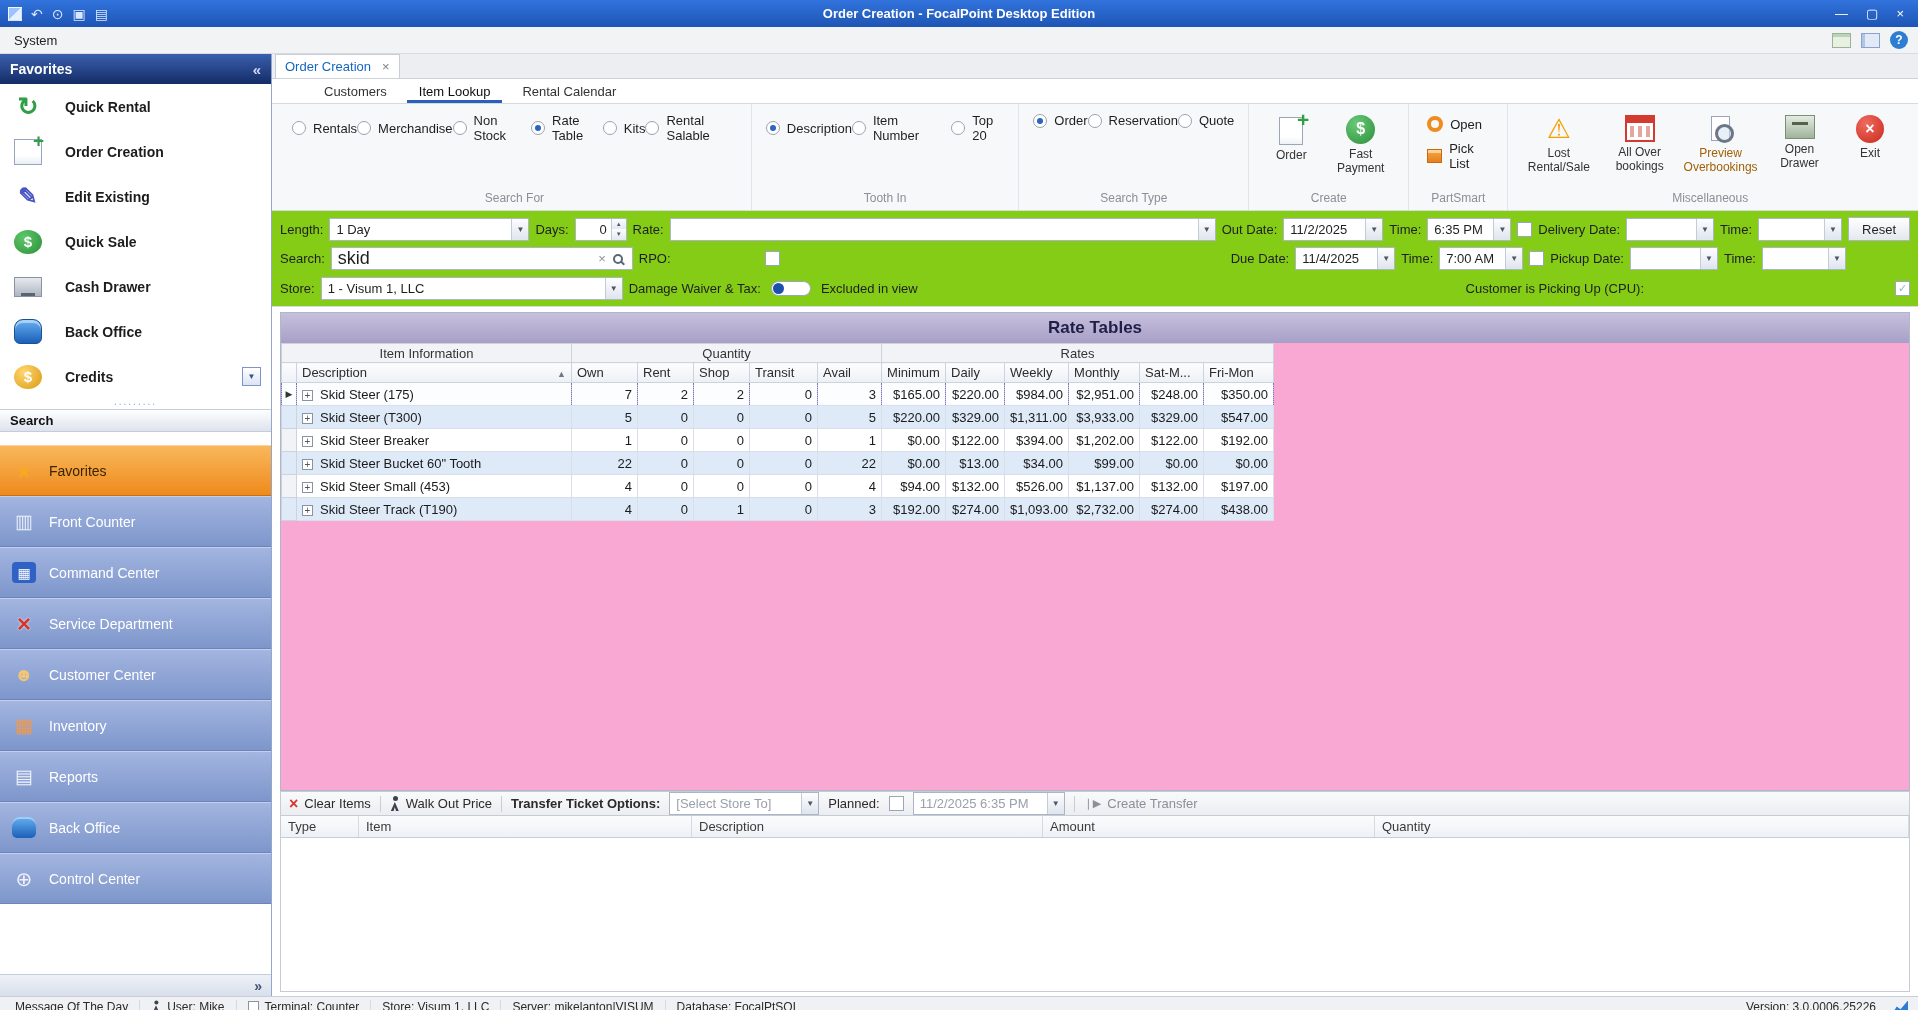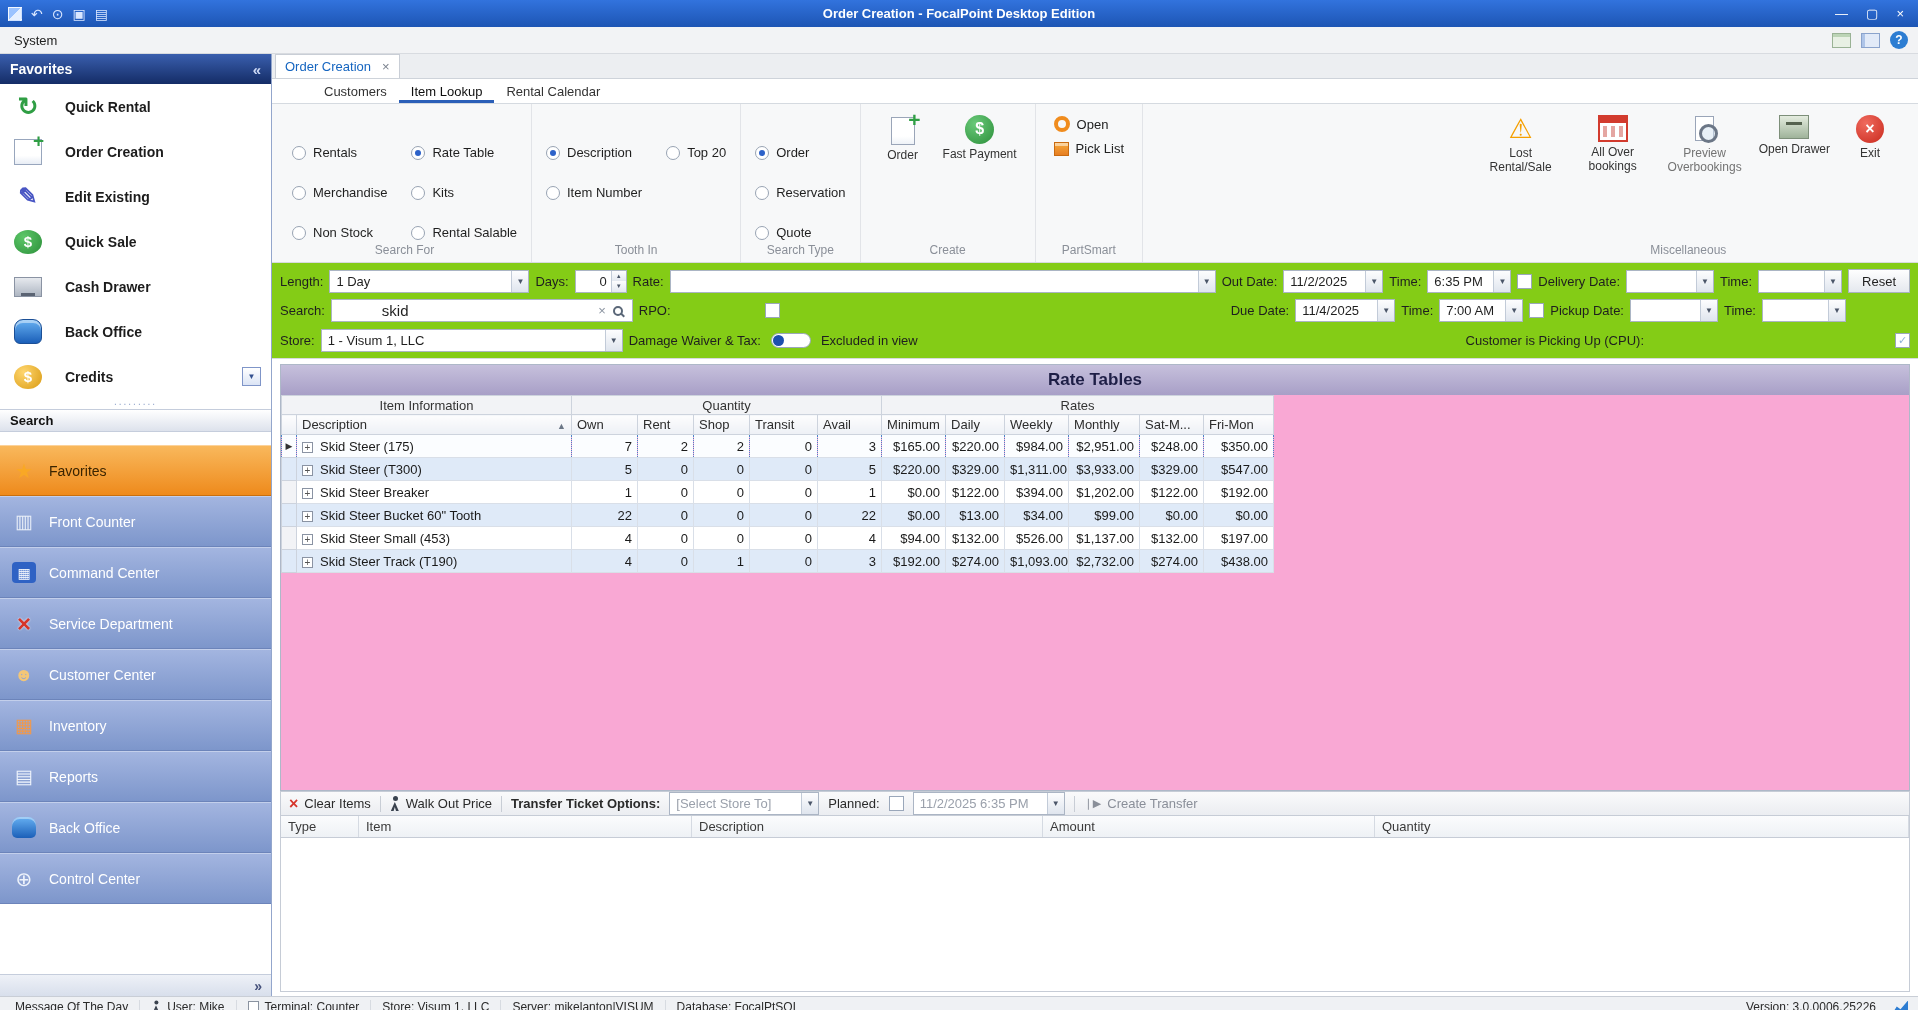--- a/index.html
+++ b/index.html
@@ -73,7 +73,7 @@
   .tabrow { flex: 0 0 25px; background: #eceef1; border-bottom: 1px solid #ced3da; display: flex; align-items: flex-end; padding-left: 3px; }
   .doc-tab { height: 24px; background: #fff; border: 1px solid #c9ced6; border-bottom: none; display: flex; align-items: center; gap: 11px; padding: 0 9px; font-size: 13px; color: #1565c0; }
   .tab-close { color: #7a828e; font-size: 13px; }
-  .subtabs { flex: 0 0 25px; background: #fff; border-bottom: 1px solid #d5dae0; display: flex; align-items: stretch; padding-left: 40px; font-size: 13px; color: #333; }
+  .subtabs { flex: 0 0 25px; background: #fff; border-bottom: 1px solid #d5dae0; display: flex; align-items: stretch; gap: 8px; padding-left: 40px; font-size: 13px; color: #333; }
   .subtab { display: flex; align-items: center; padding: 0 12px; }
   .subtab.active { color: #0d0d0d; box-shadow: inset 0 -3px 0 #2b5fb8; }
 

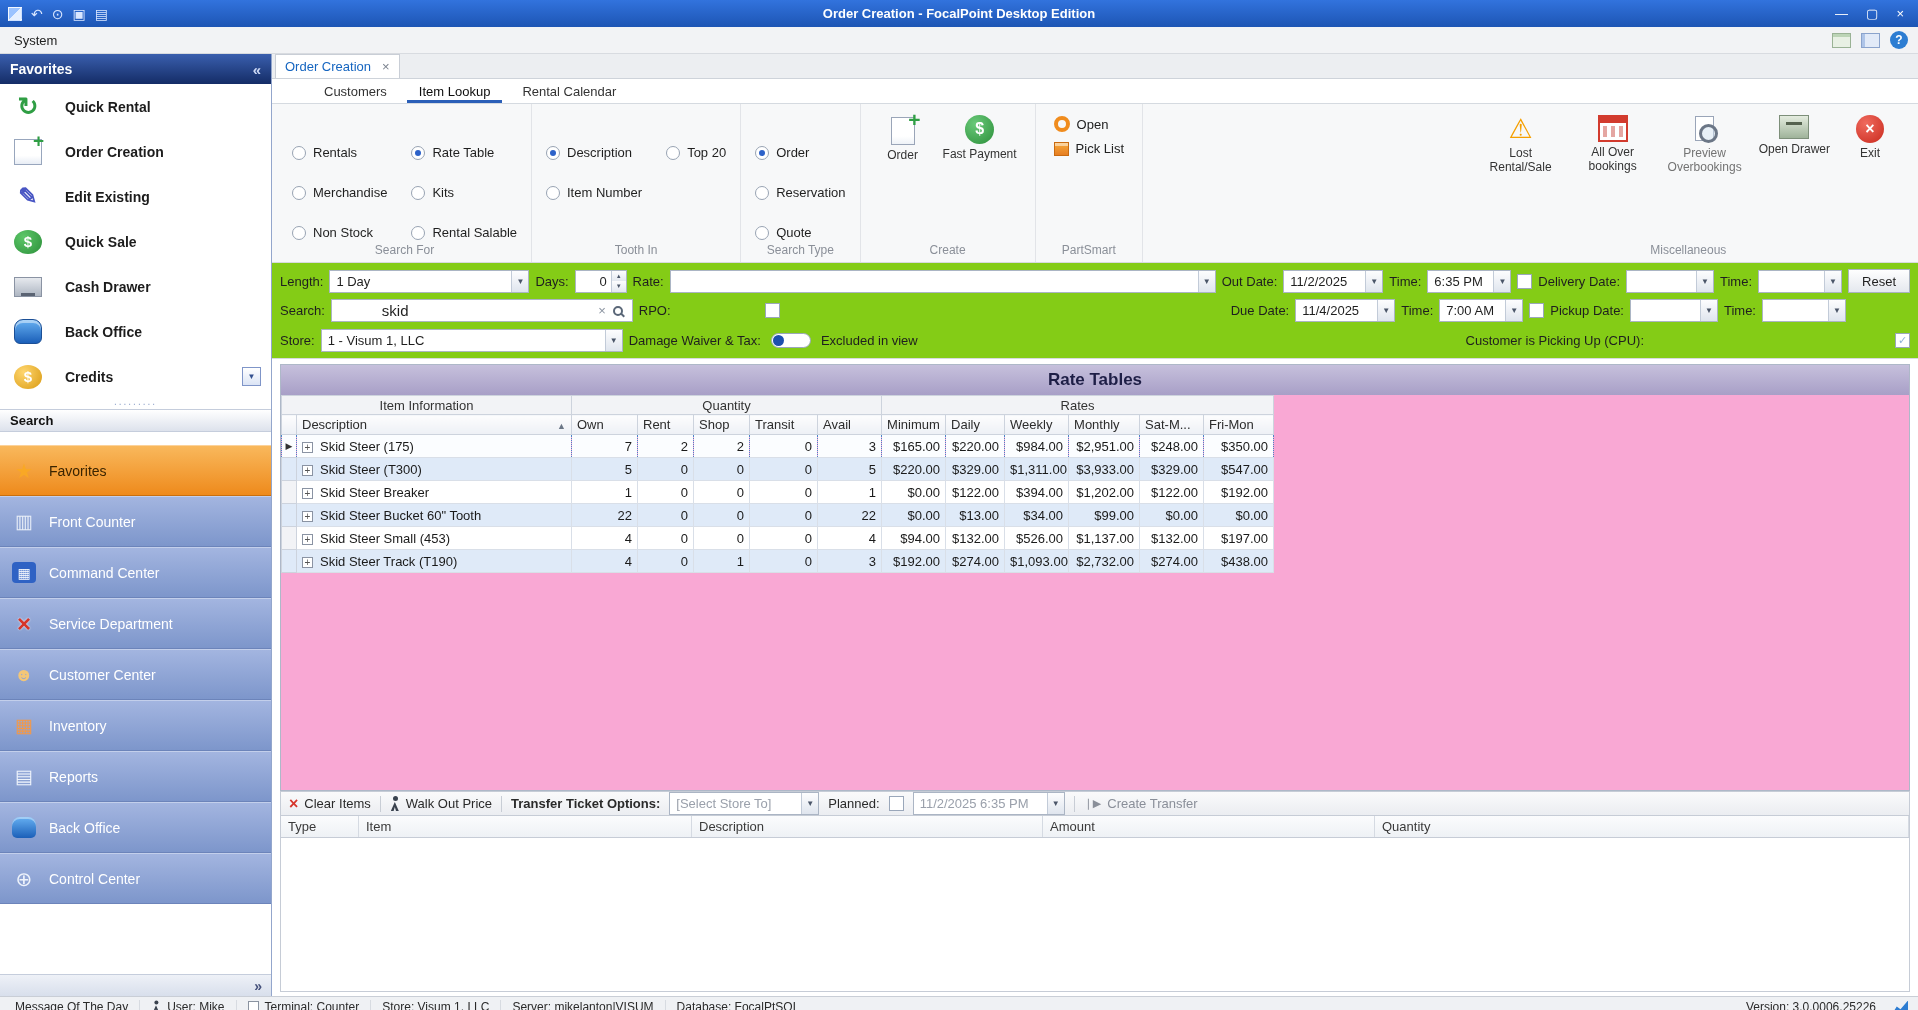--- a/index.html
+++ b/index.html
@@ -82,7 +82,7 @@
   .rgroup { display: flex; flex-direction: column; padding: 9px 14px 0; border-right: 1px solid #e2e4e8; }
   .rgroup-body { display: flex; gap: 24px; flex: 1; align-items: flex-start; }
   .rgroup-label { text-align: center; font-size: 12px; color: #8a8f98; padding: 3px 0 5px; }
-  .rcol { display: flex; flex-direction: column; gap: 25px; margin-top: 32px; }
+  .rcol { display: flex; gap: 0; }
   .radio { display: flex; align-items: center; gap: 7px; font-size: 13px; color: #1f1f1f; }
   .rdot { width: 14px; height: 14px; border: 1px solid #98a3b3; border-radius: 50%; background: #fff; position: relative; flex: 0 0 14px; }
   .radio.sel .rdot::after { content: ''; position: absolute; inset: 3px; border-radius: 50%; background: #2d62c9; }

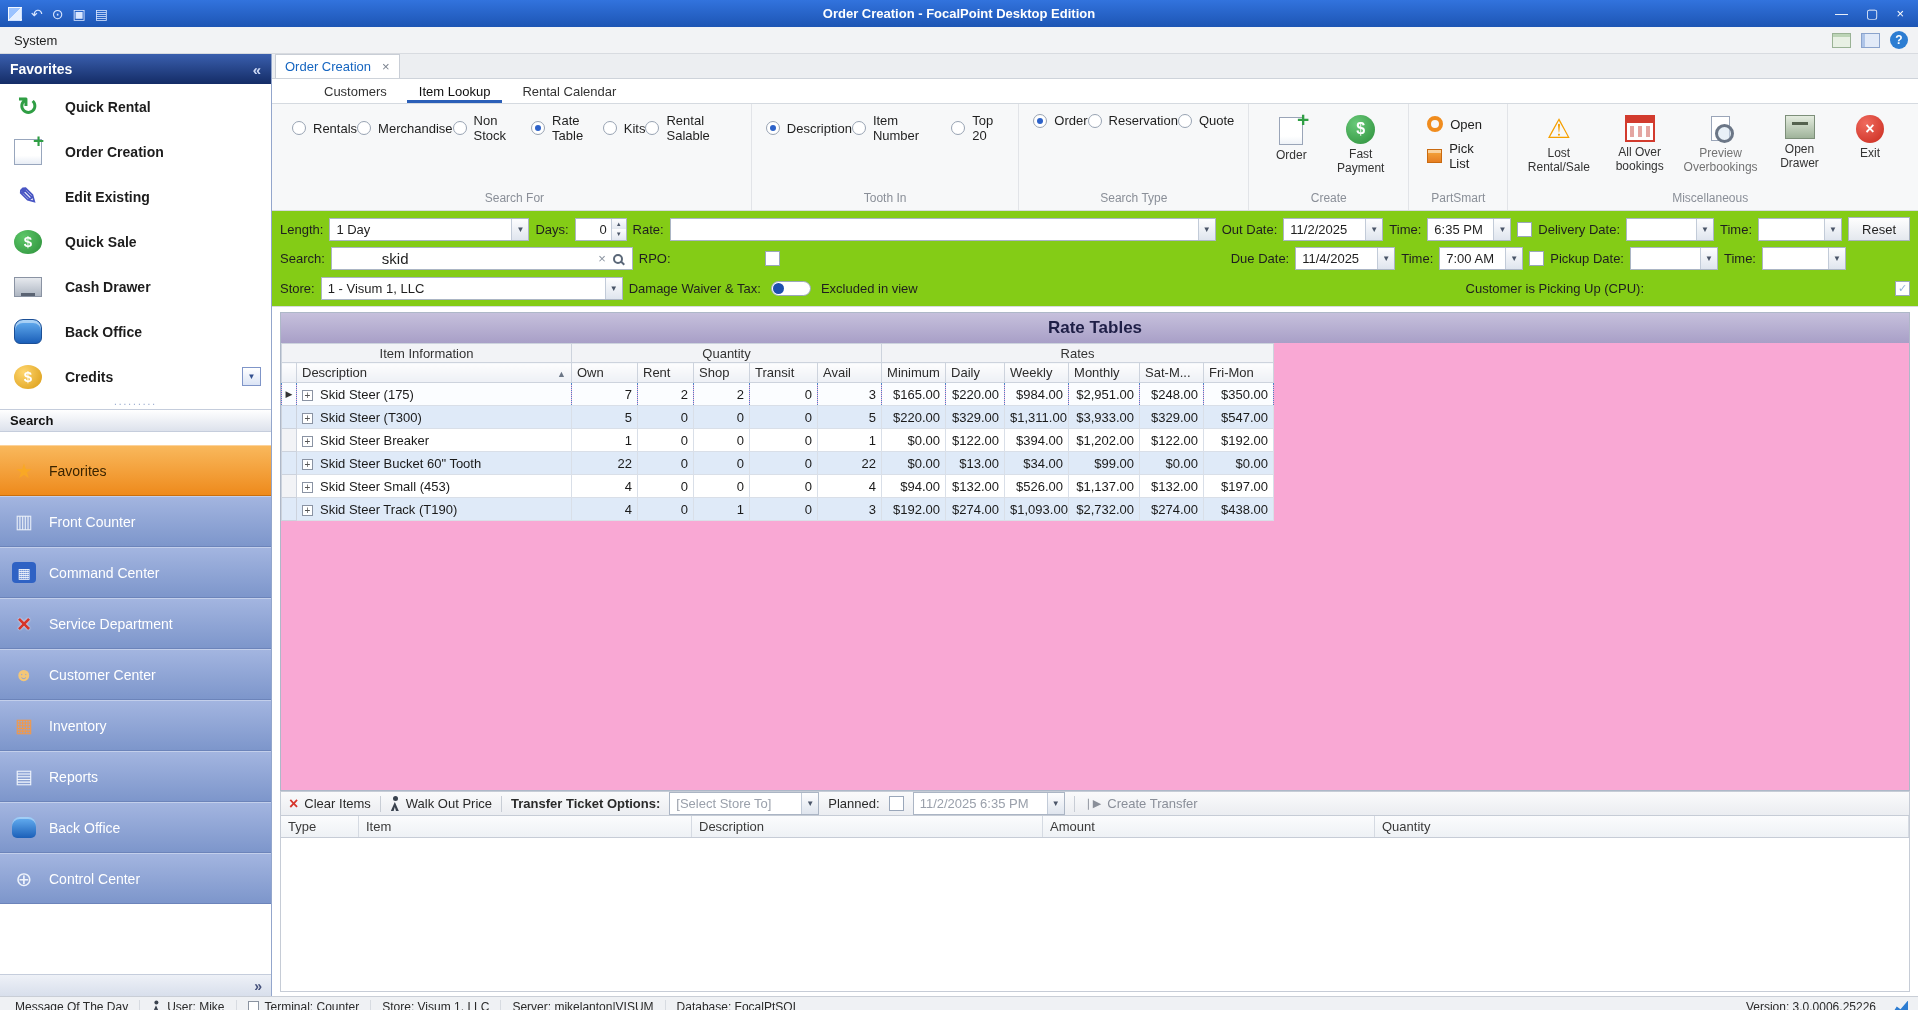--- a/index.html
+++ b/index.html
@@ -90,7 +90,7 @@
   .rgroup.last { border-right: none; }
 
   .bigbtn { display: flex; flex-direction: column; align-items: center; gap: 4px; padding: 2px 4px 0; font-size: 12px; line-height: 1.15; text-align: center; color: #333; min-width: 56px; }
-  .bigbtn.disabled .biglabel { color: #737373; }
+  .bigbtn.disabled .biglabel { color: #a16207; }
   .btnrow { display: flex; gap: 8px; flex: 1; align-items: flex-start; }
   .smallcol { display: flex; flex-direction: column; gap: 3px; flex: 1; }
   .smallbtn { display: flex; align-items: center; gap: 7px; font-size: 13px; color: #222; padding: 3px 4px; }

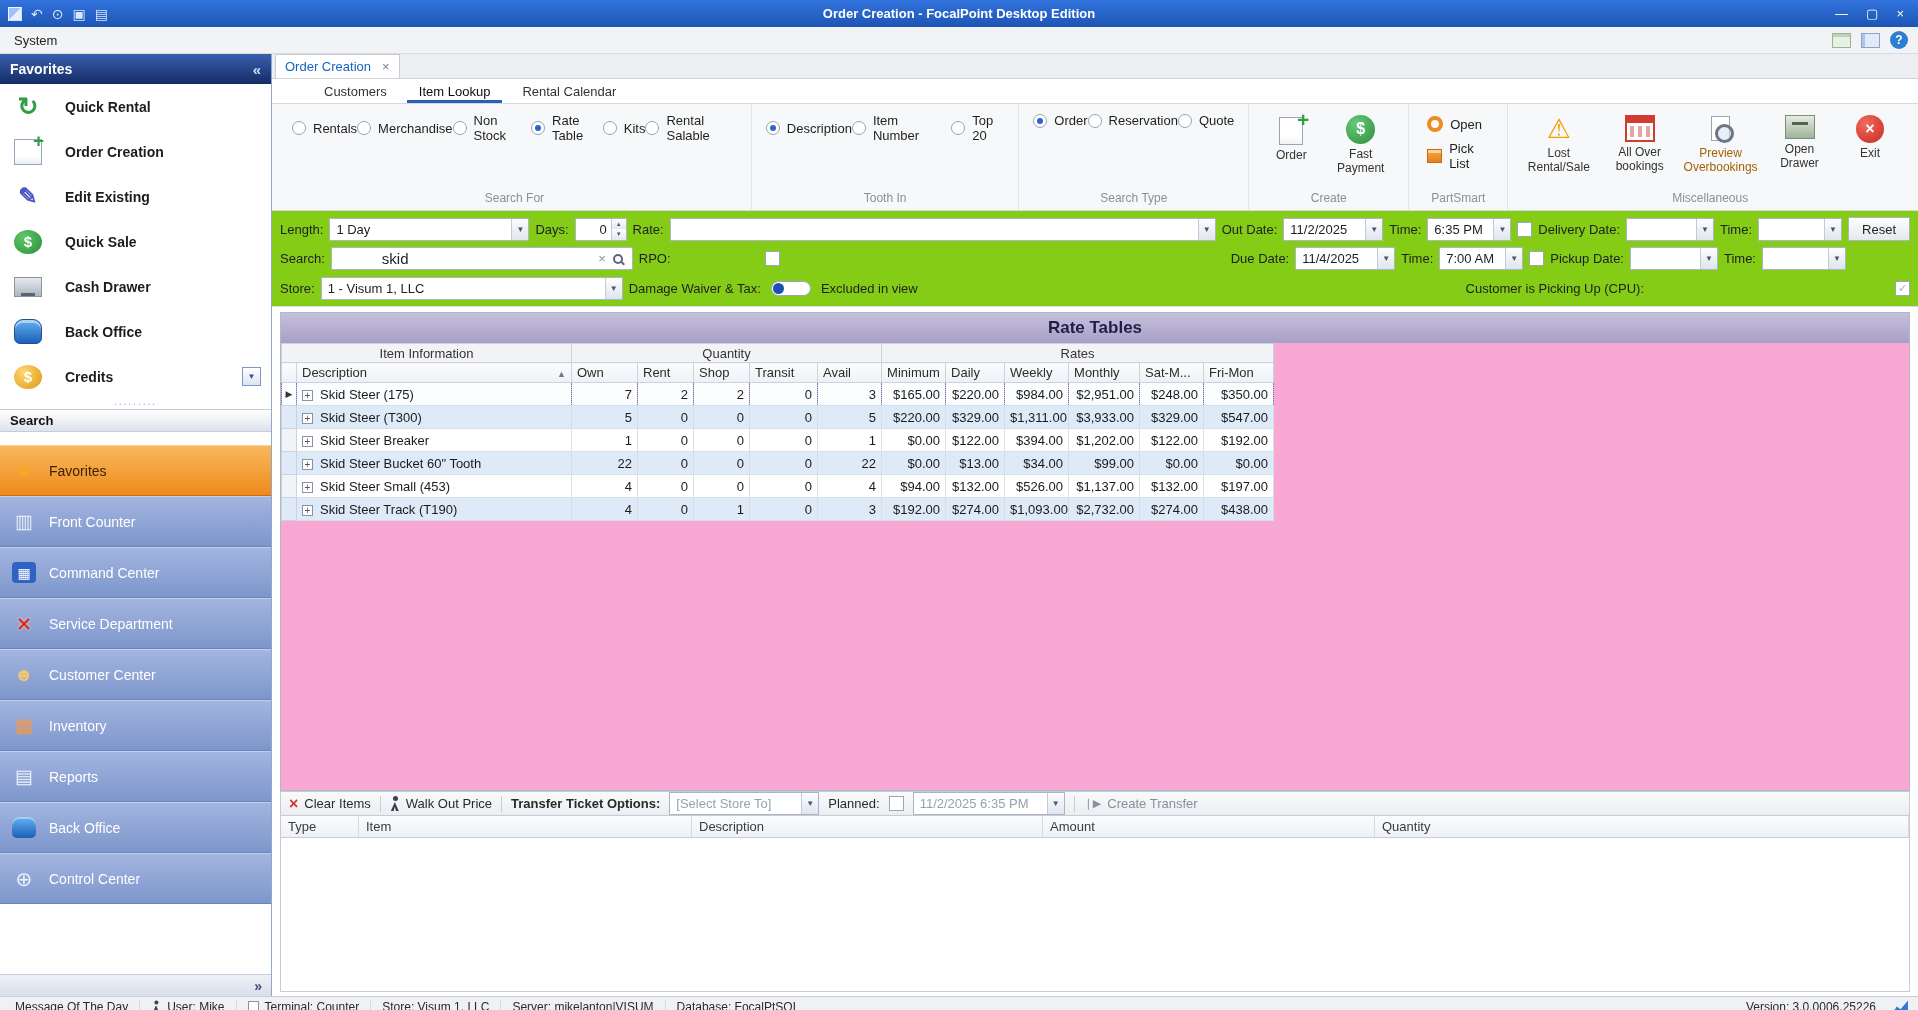--- a/index.html
+++ b/index.html
@@ -133,7 +133,7 @@
   .spin .sarr span { flex: 1; display: flex; align-items: center; justify-content: center; font-size: 6px; color: #4a5568; background: linear-gradient(#fdfdfe, #e3e8f0); }
   .cbx { width: 15px; height: 15px; background: #fff; border: 1px solid #9aa7ba; display: inline-flex; align-items: center; justify-content: center; font-size: 11px; color: #8fb3d9; flex: 0 0 15px; }
   .searchbox { width: 302px; height: 23px; border: 1px solid #abb5c4; background: #fff; display: flex; align-items: center; padding: 0 6px; }
-  .searchbox .sv { flex: 1; font-size: 15px; margin-left: 44px; }
+  .searchbox .sv { flex: 1; font-size: 18px; }
   .sclear { color: #8a93a0; font-size: 13px; margin-right: 7px; }
   .lens { width: 10px; height: 10px; border: 2px solid #5a6778; border-radius: 50%; position: relative; margin-right: 3px; flex: 0 0 10px; }
   .lens::after { content: ''; position: absolute; width: 5px; height: 2px; background: #5a6778; right: -4px; bottom: -2px; transform: rotate(45deg); }

